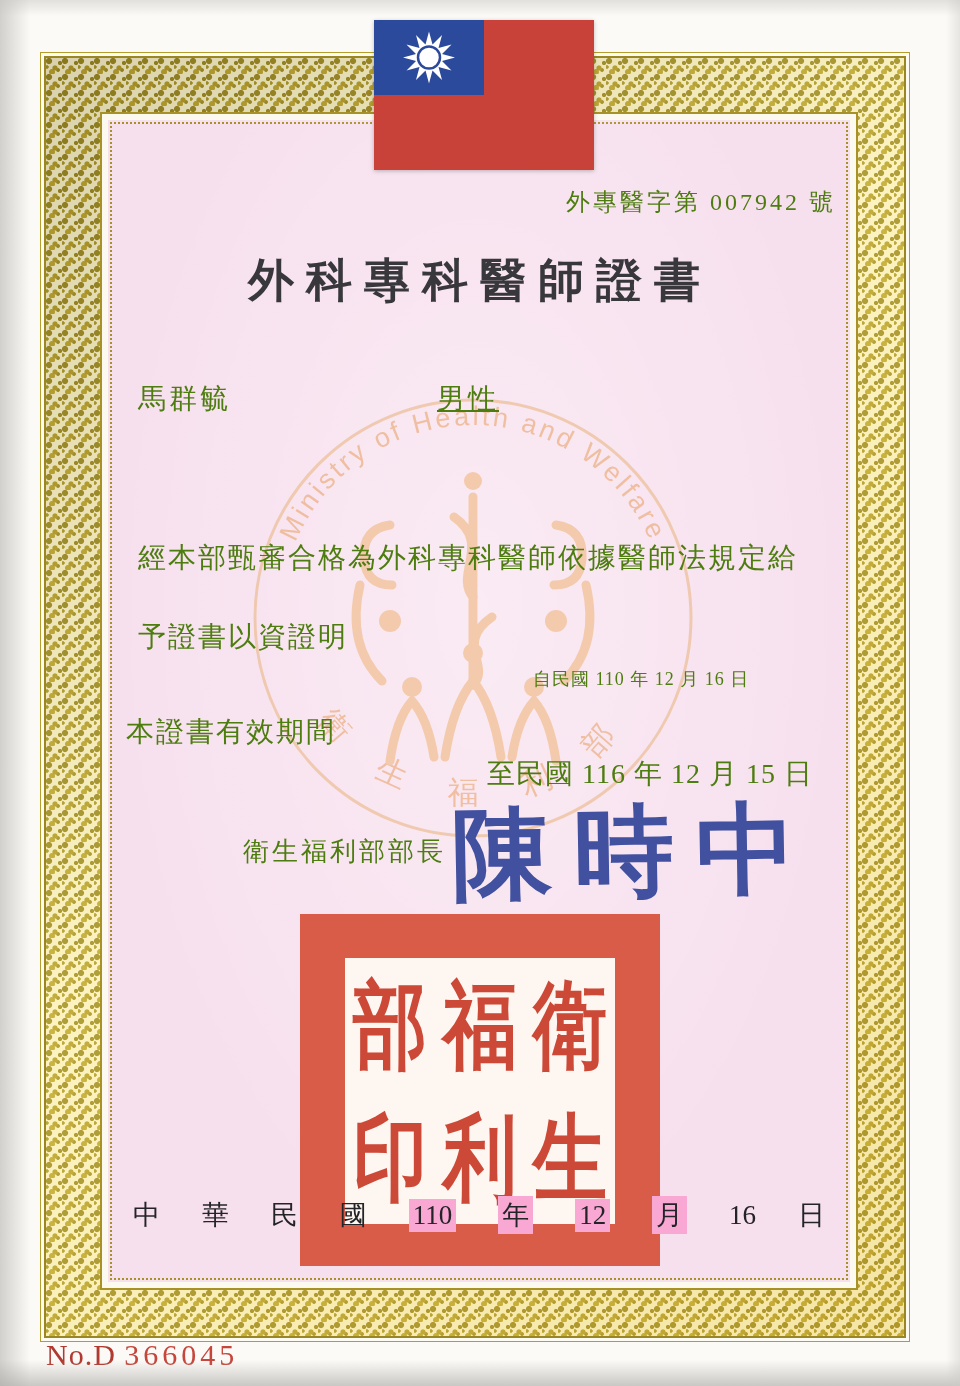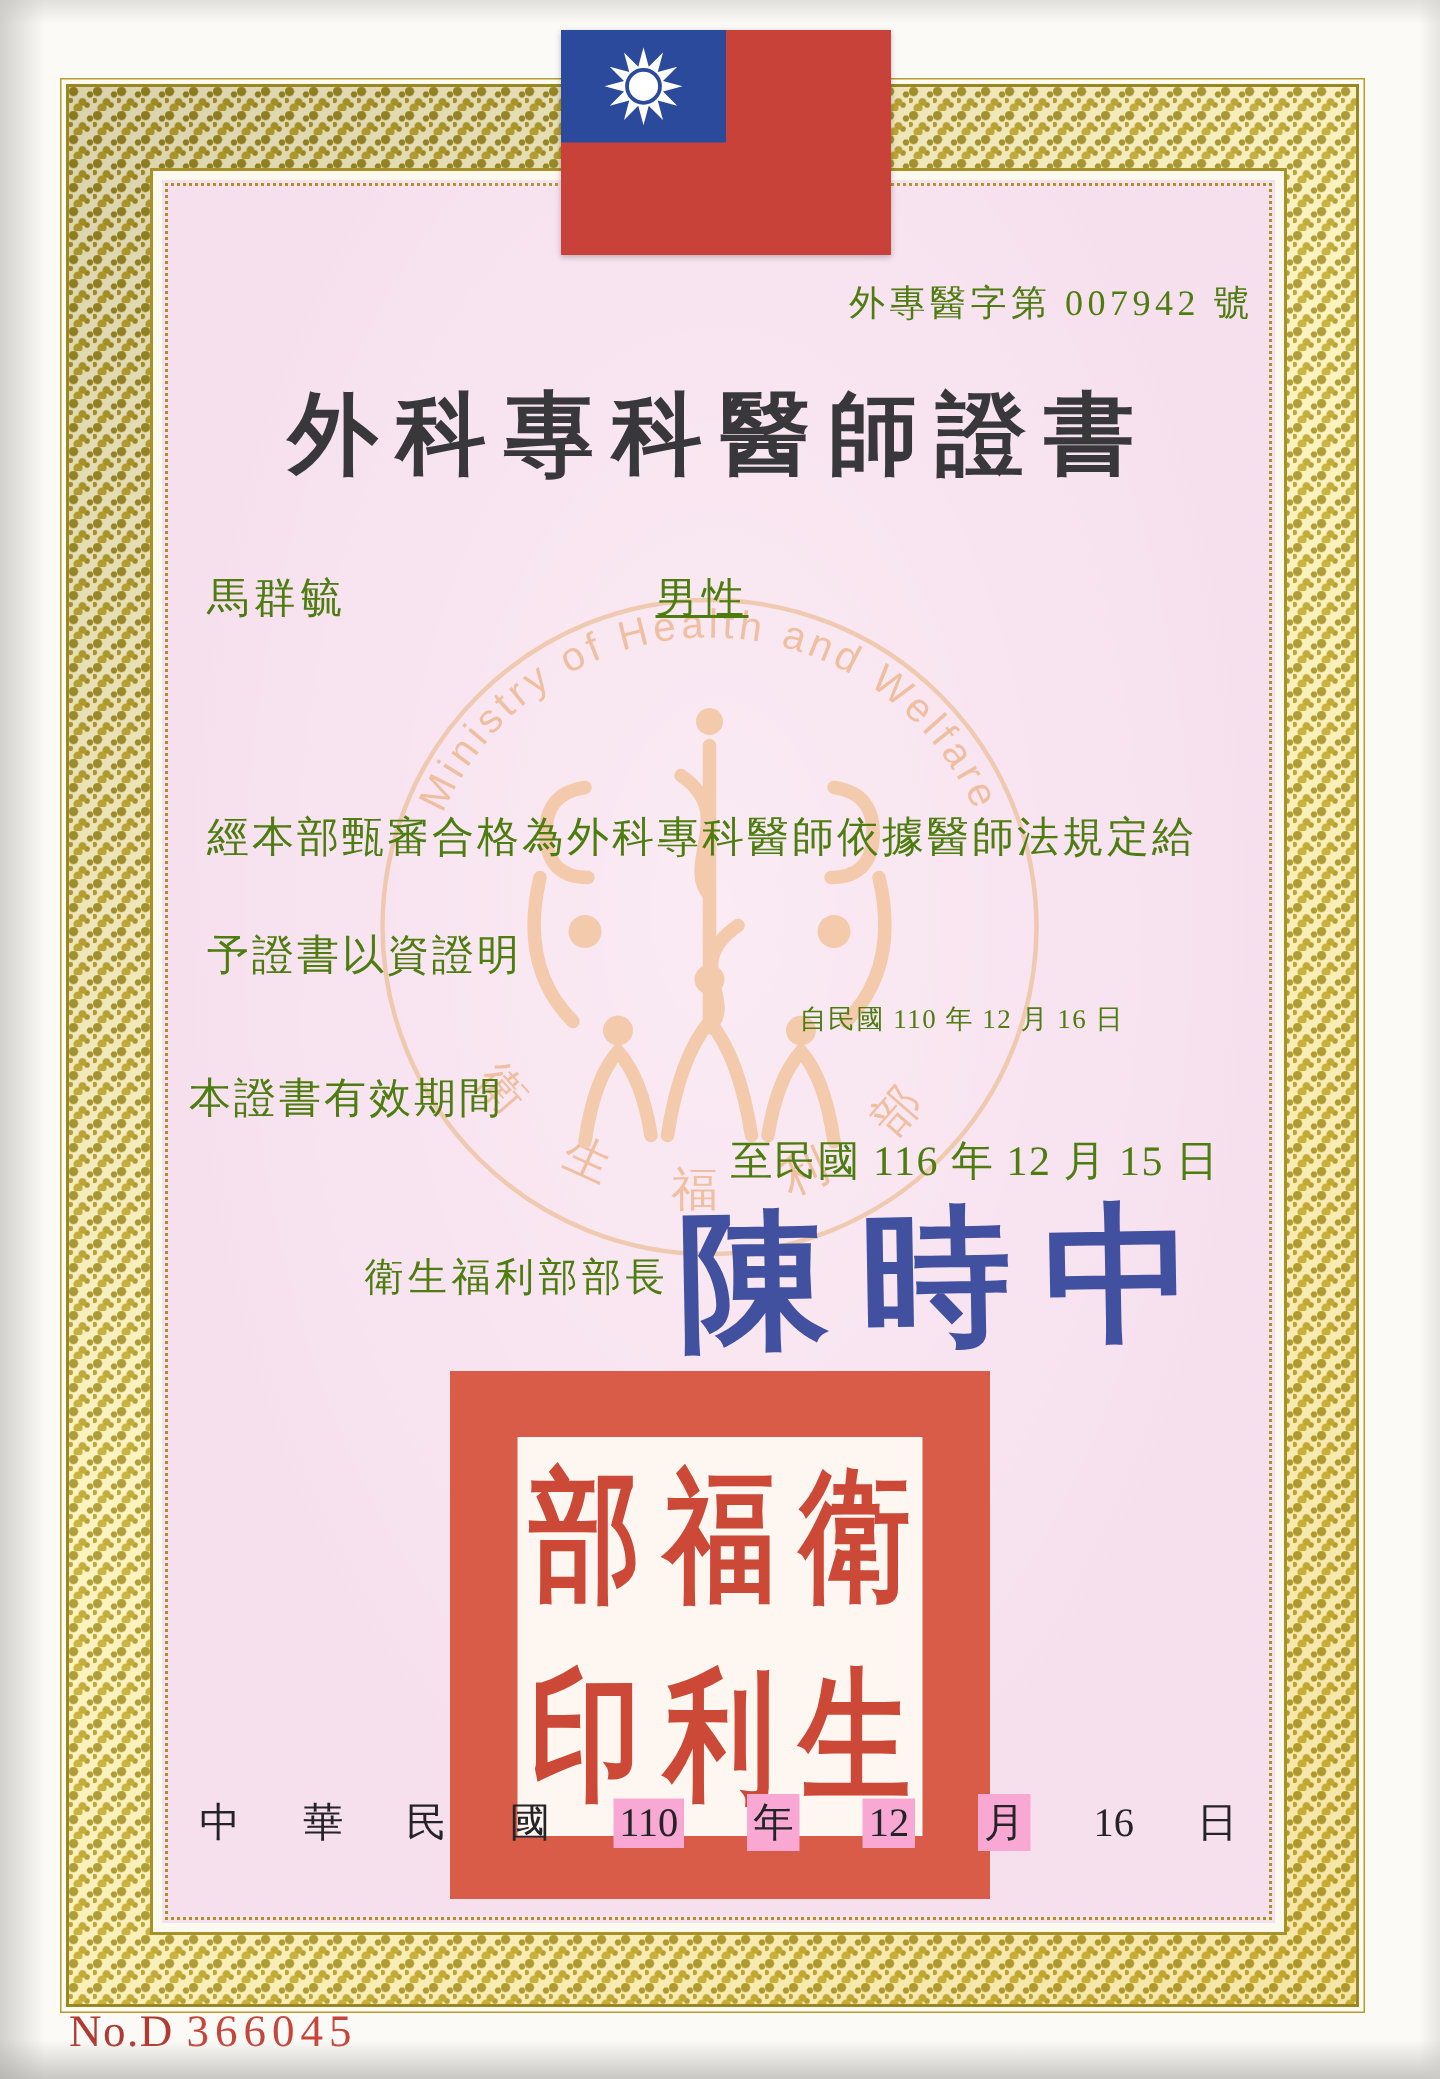--- a/index.html
+++ b/index.html
@@ -45,7 +45,7 @@
 
   .txt{position:absolute;color:#4d7c0f;white-space:nowrap;}
   .certno{left:566px;top:186px;font-size:24px;letter-spacing:3px;}
-  .title{left:0;top:250px;width:100%;text-align:center;font-size:60px;letter-spacing:12px;color:#38383c;font-weight:bold;}
+  .title{left:0;top:250px;width:100%;text-align:center;font-size:46px;letter-spacing:12px;color:#38383c;font-weight:bold;}
   .name{left:138px;top:380px;font-size:28px;letter-spacing:3px;}
   .gender{left:437px;top:380px;font-size:28px;letter-spacing:3px;text-decoration:underline;}
   .birth{left:138px;top:458px;font-size:28px;letter-spacing:2px;}

